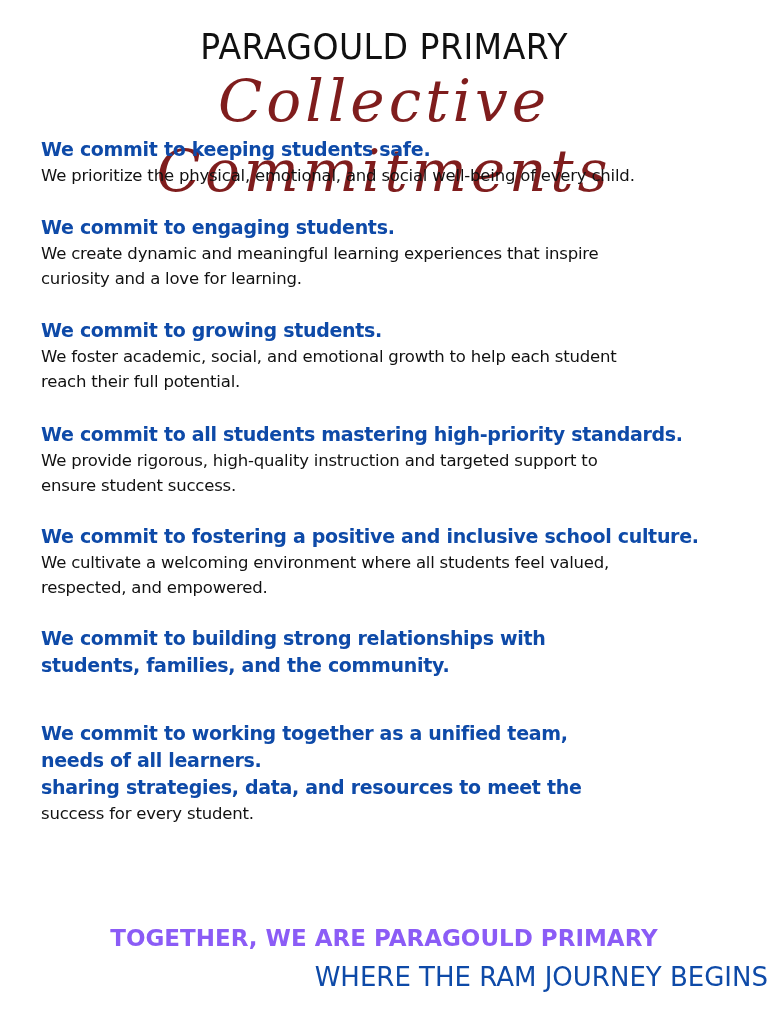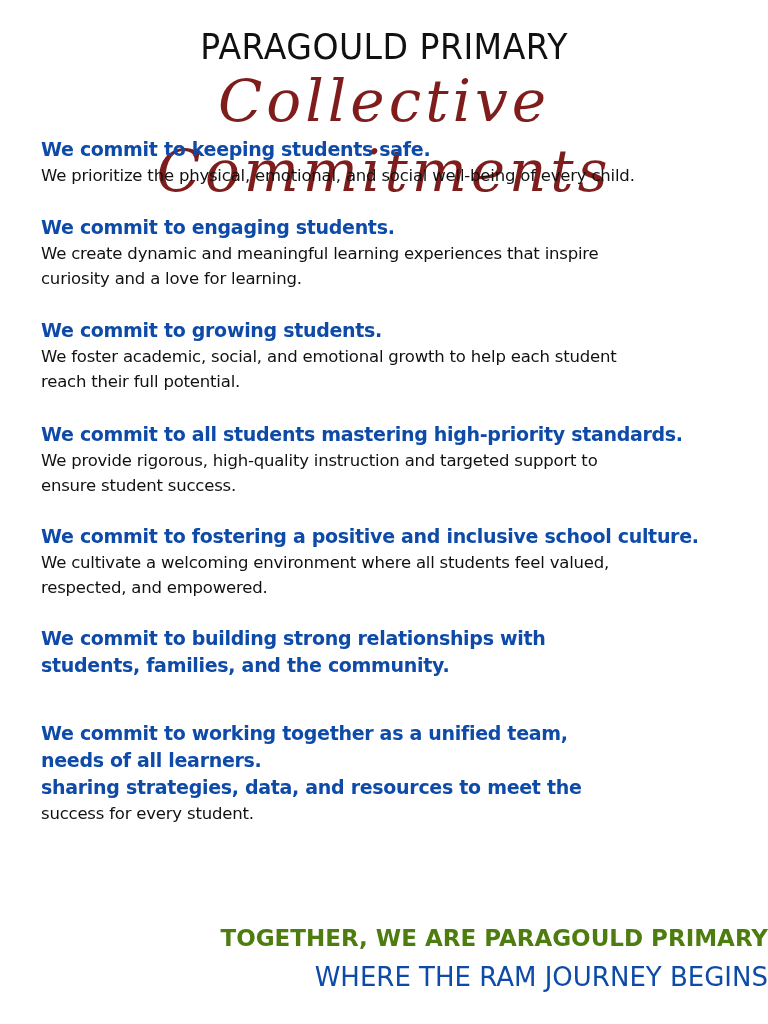--- a/index.html
+++ b/index.html
@@ -25,8 +25,8 @@
     transform-origin: left; 
   }
   .footer-main {
-    position: absolute; left: 0; width: 768px; top: 925px; text-align: right;
-    color: #4d7c0f; font-weight: bold; font-size: 23px; font-family: "DejaVu Sans", sans-serif;
+    position: absolute; left: 0; width: 768px; top: 925px; text-align: center;
+    color: #8b5cf6; font-weight: bold; font-size: 23px; font-family: "DejaVu Sans", sans-serif;
   }
   .footer-sub {
     position: absolute; left: 0; width: 768px; top: 962px; text-align: right;

